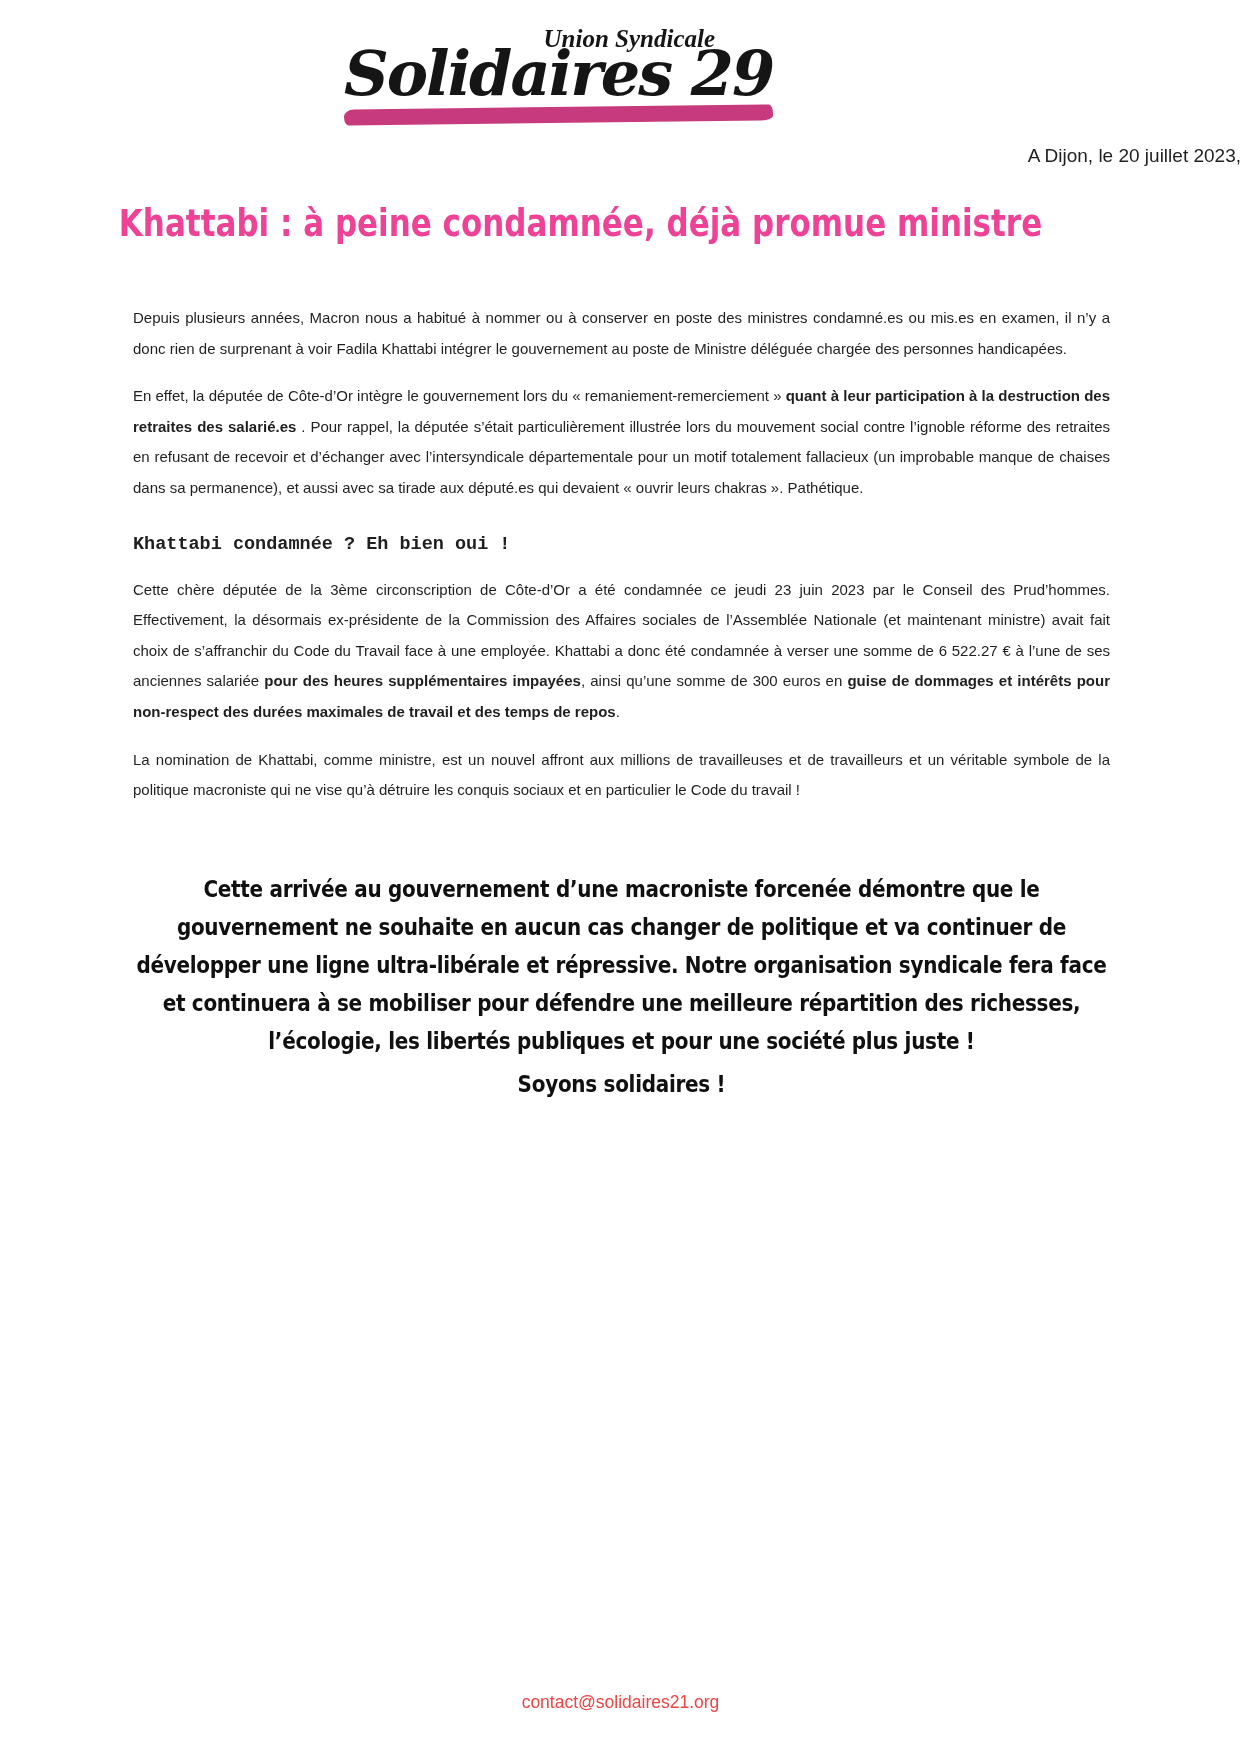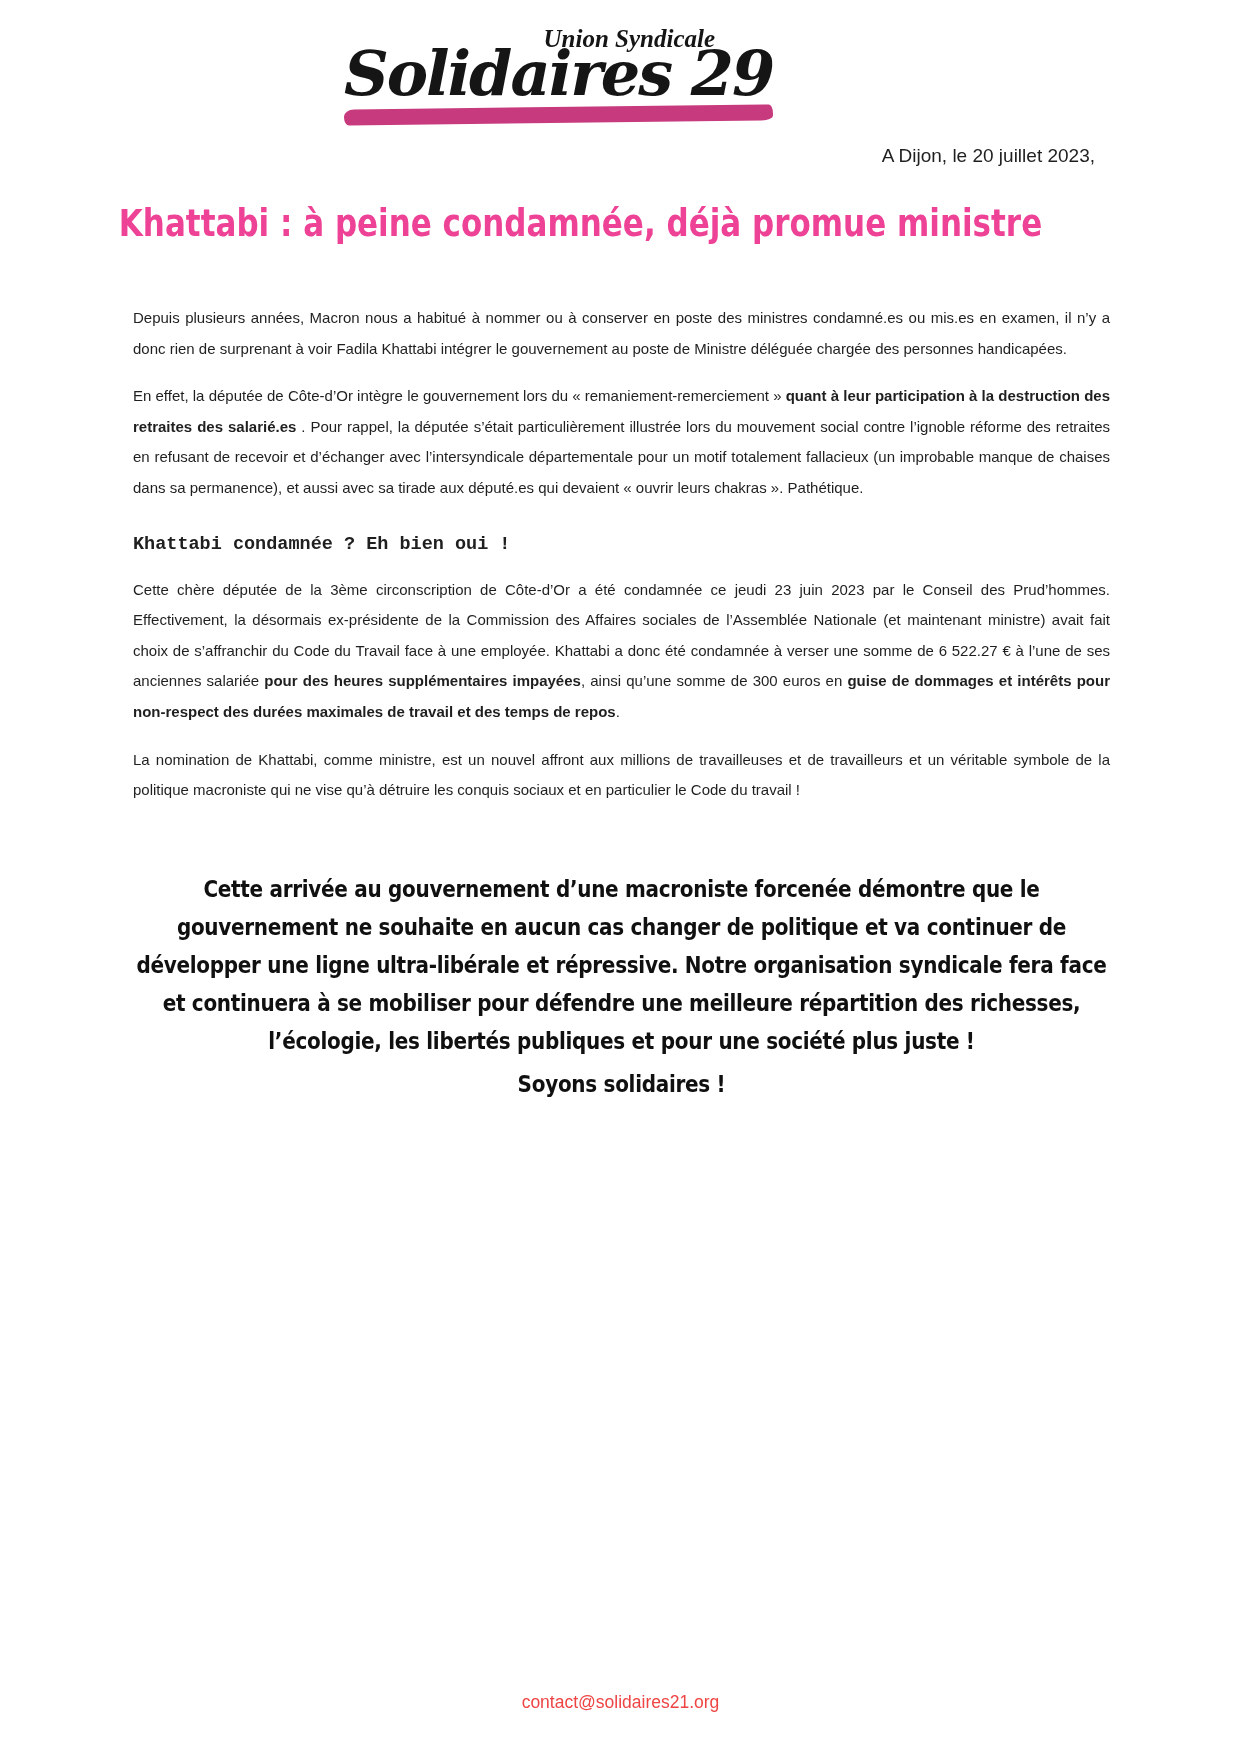--- a/index.html
+++ b/index.html
@@ -57,7 +57,6 @@
   .date-line {
     margin-top: 22px;
     text-align: right;
-    padding-right: 146px;
     font-size: 19px;
     color: #1f1f1f;
   }

